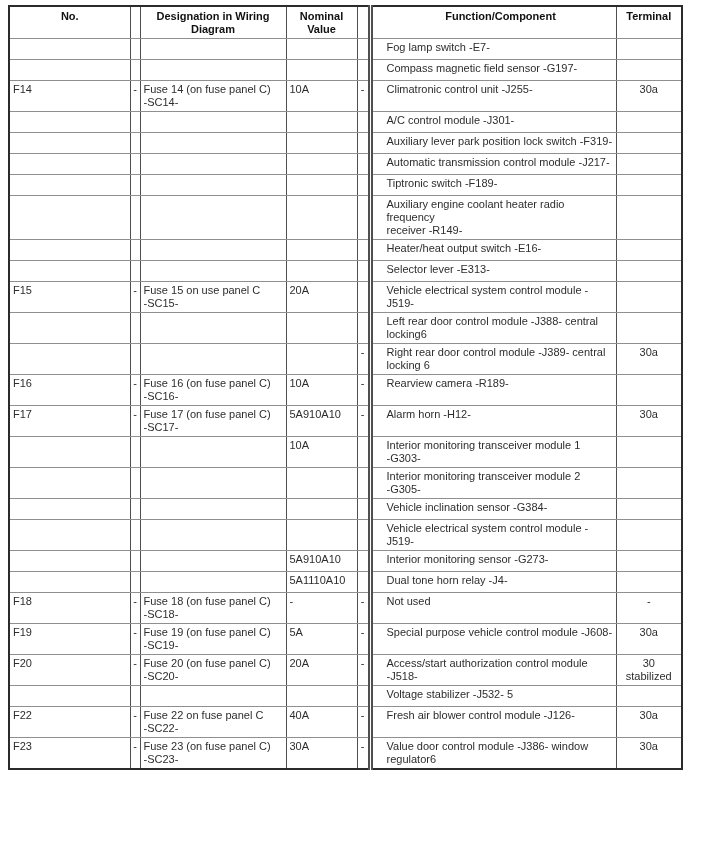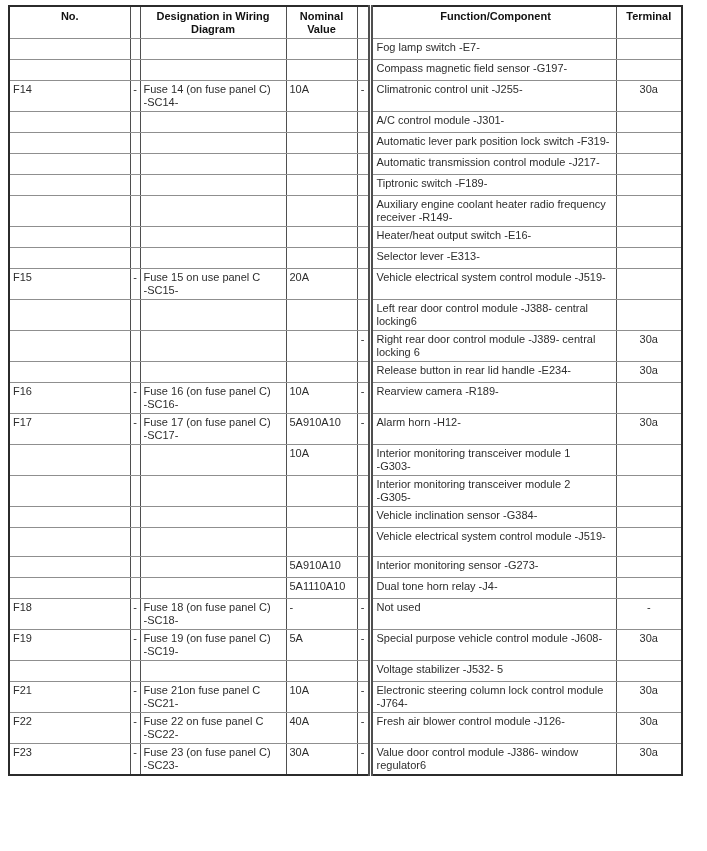--- a/index.html
+++ b/index.html
@@ -22,7 +22,7 @@
   th{font-weight:bold;color:#111111;text-align:center;padding-top:3px;}
   td.no{}
   td.d1,td.d2,th.d1,th.d2{padding:2px 0;text-align:center;}
-  td.function,th.function{border-left:5px double #4f4f4f;padding-left:4px;padding-right:1px;}
+  td.function,th.function{border-left:5px double #4f4f4f;padding-left:14px;padding-right:1px;}
   td.terminal{text-align:center;}
   tr.size-s{height:21px;}
   tr.size-d{height:31px;}

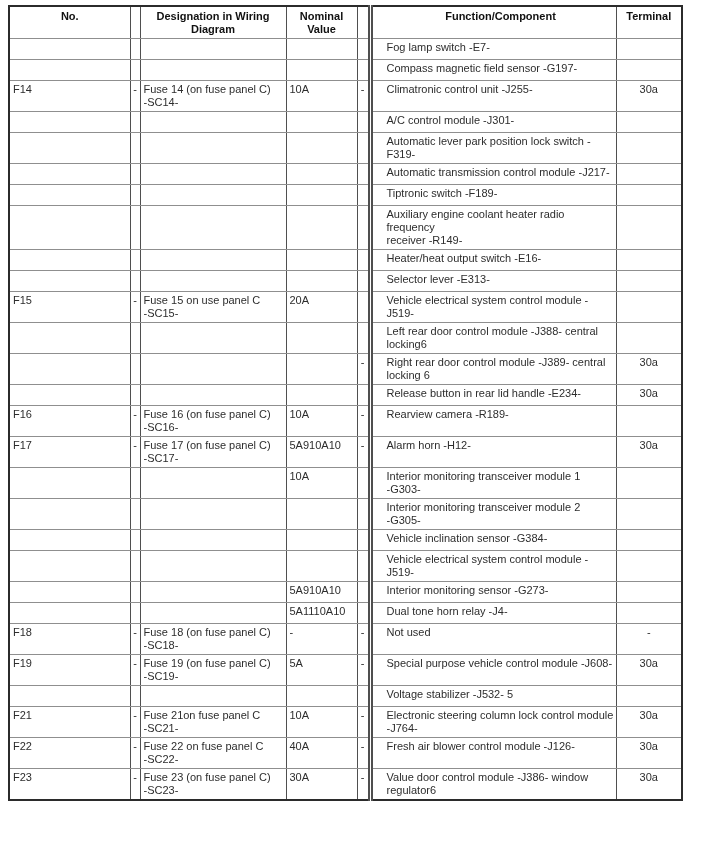--- a/index.html
+++ b/index.html
@@ -99,7 +99,7 @@
           <td class="designation"></td>
           <td class="nominal"></td>
           <td class="d2"></td>
-          <td class="function">Automatic lever park position lock switch -F319-</td>
+          <td class="function">Auxiliary lever park position lock switch -F319-</td>
           <td class="terminal"></td>
         </tr>
         <tr class="size-s">

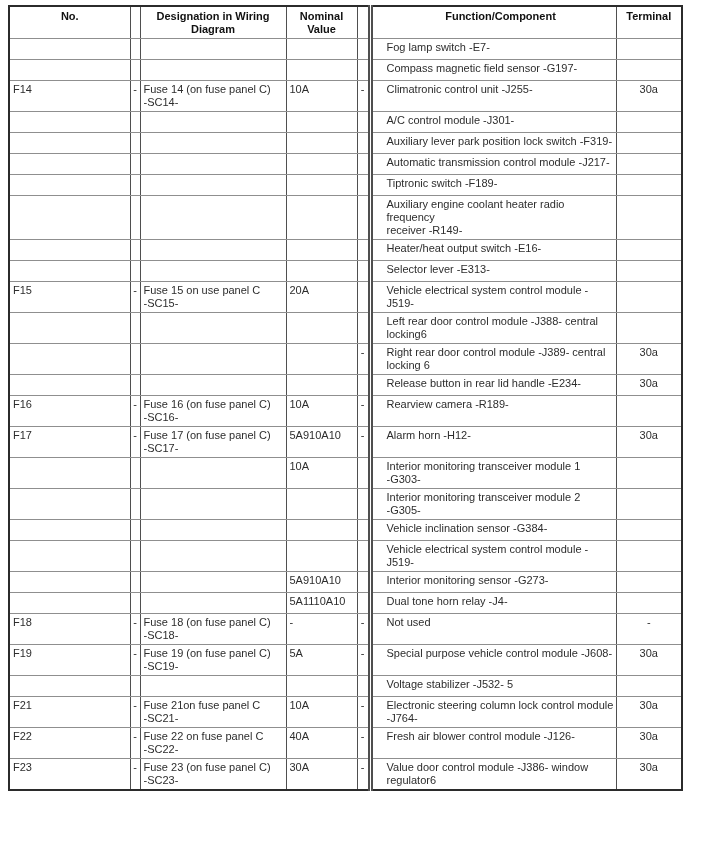--- a/index.html
+++ b/index.html
@@ -178,15 +178,6 @@
 locking 6</td>
           <td class="terminal">30a</td>
         </tr>
-        <tr class="size-s">
-          <td class="no"></td>
-          <td class="d1"></td>
-          <td class="designation"></td>
-          <td class="nominal"></td>
-          <td class="d2"></td>
-          <td class="function">Release button in rear lid handle -E234-</td>
-          <td class="terminal">30a</td>
-        </tr>
         <tr class="size-d">
           <td class="no">F16</td>
           <td class="d1">-</td>

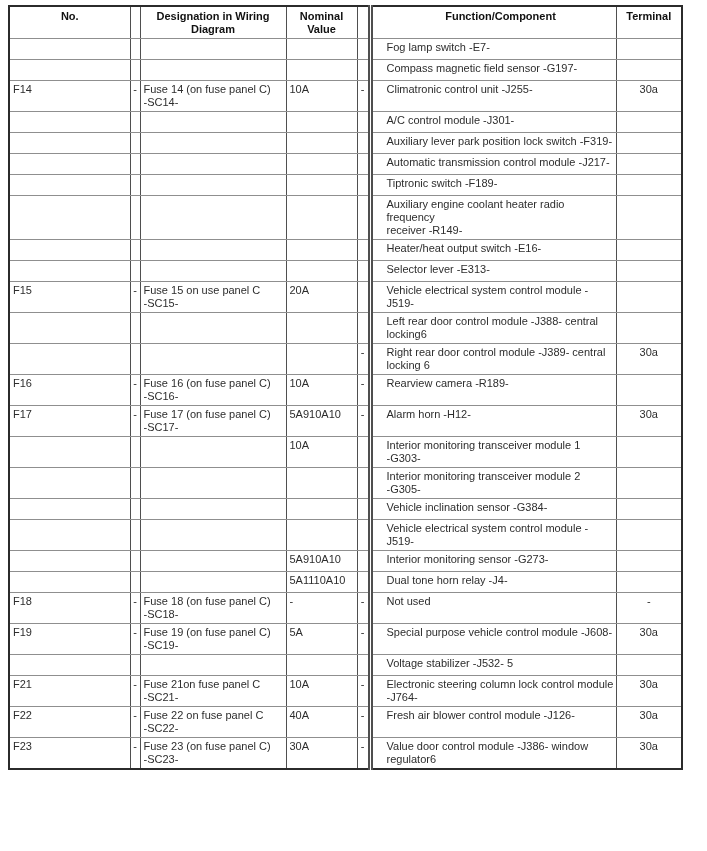--- a/index.html
+++ b/index.html
@@ -274,6 +274,18 @@
           <td class="function">Special purpose vehicle control module -J608-</td>
           <td class="terminal">30a</td>
         </tr>
+        <tr class="size-d">
+          <td class="no">F20</td>
+          <td class="d1">-</td>
+          <td class="designation">Fuse 20 (on fuse panel C)
+-SC20-</td>
+          <td class="nominal">20A</td>
+          <td class="d2">-</td>
+          <td class="function">Access/start authorization control module
+-J518-</td>
+          <td class="terminal">30
+stabilized</td>
+        </tr>
         <tr class="size-s">
           <td class="no"></td>
           <td class="d1"></td>

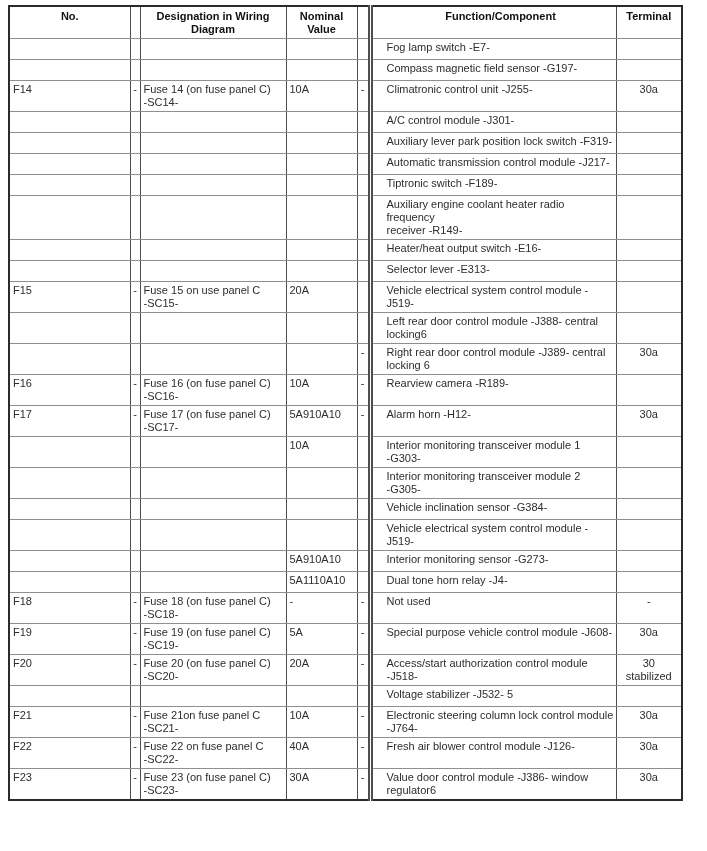--- a/index.html
+++ b/index.html
@@ -296,17 +296,6 @@
           <td class="terminal"></td>
         </tr>
         <tr class="size-d">
-          <td class="no">F21</td>
-          <td class="d1">-</td>
-          <td class="designation">Fuse 21on fuse panel C
--SC21-</td>
-          <td class="nominal">10A</td>
-          <td class="d2">-</td>
-          <td class="function">Electronic steering column lock control module
--J764-</td>
-          <td class="terminal">30a</td>
-        </tr>
-        <tr class="size-d">
           <td class="no">F22</td>
           <td class="d1">-</td>
           <td class="designation">Fuse 22 on fuse panel C

